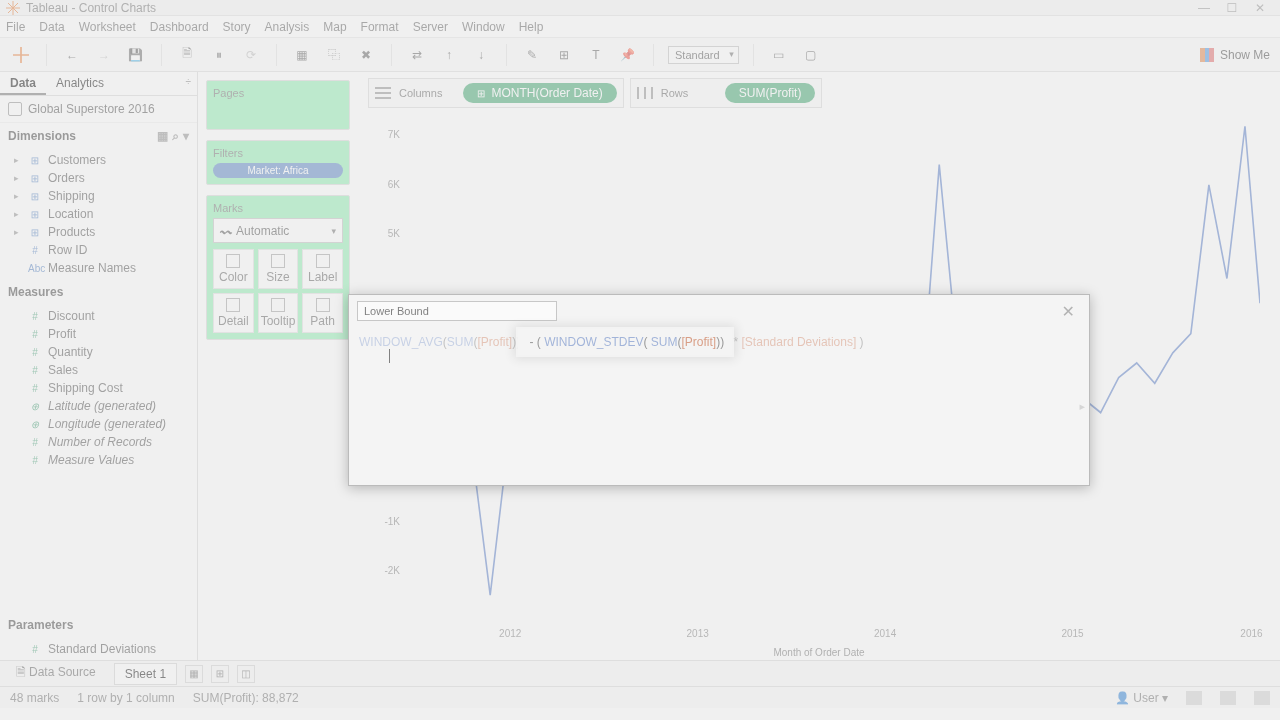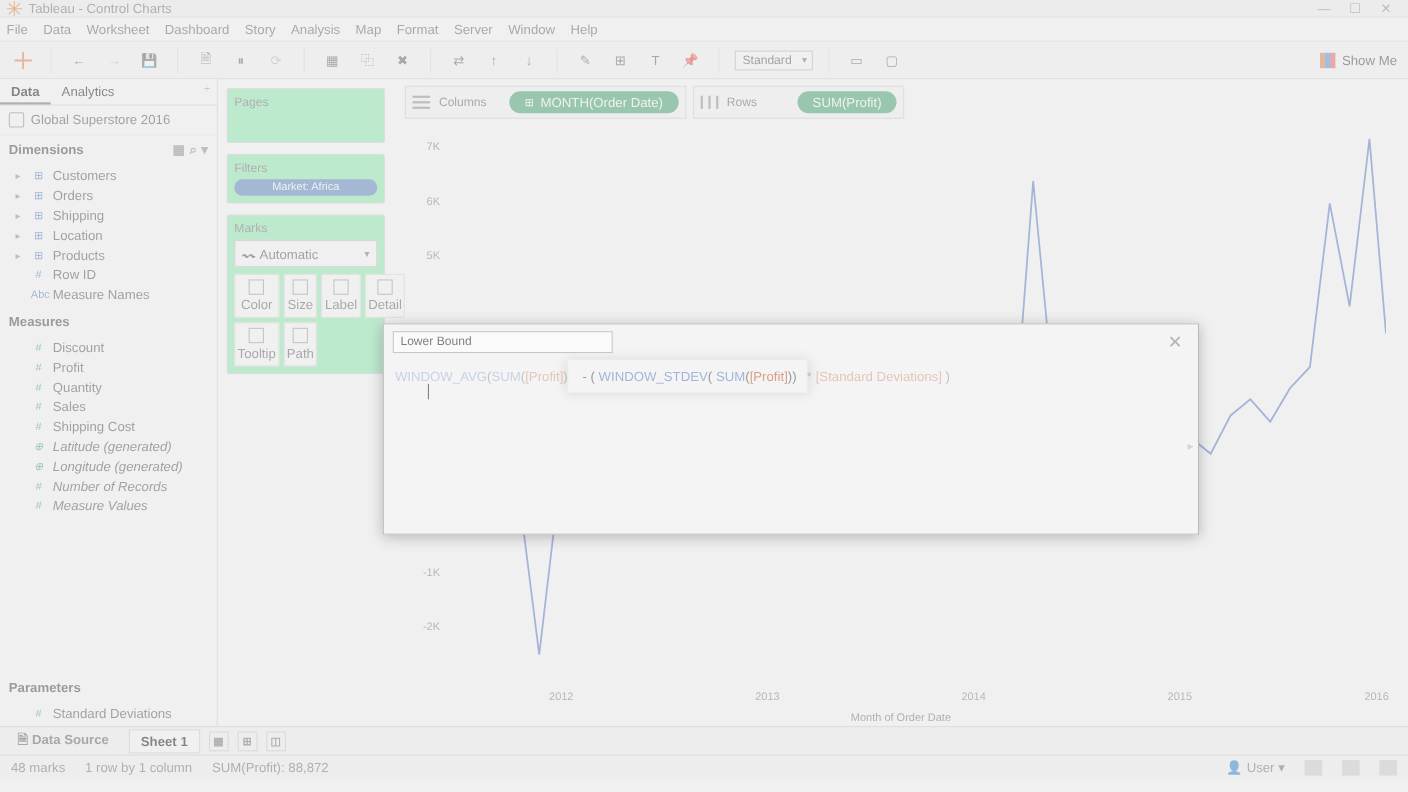--- a/index.html
+++ b/index.html
@@ -55,7 +55,7 @@
 .pill.filter { background:#4a7bbf; }
 .marks-sel { border:1px solid #bbb; padding:3px 6px; font-size:11px; color:#444; background:#fff; margin-bottom:6px; display:flex; align-items:center; }
 .marks-sel::after { content:"▾"; margin-left:auto; font-size:9px; color:#666; }
-.marks-grid { display:grid; grid-template-columns:repeat(4,1fr); gap:4px; }
+.marks-grid { display:grid; grid-template-columns:repeat(3,1fr); gap:4px; }
 .mcell { display:flex; flex-direction:column; align-items:center; gap:2px; font-size:9px; color:#555; border:1px solid #ddd; padding:4px 2px; background:#fff; }
 .mcell .mic { width:14px; height:14px; border:1px solid #999; }
 

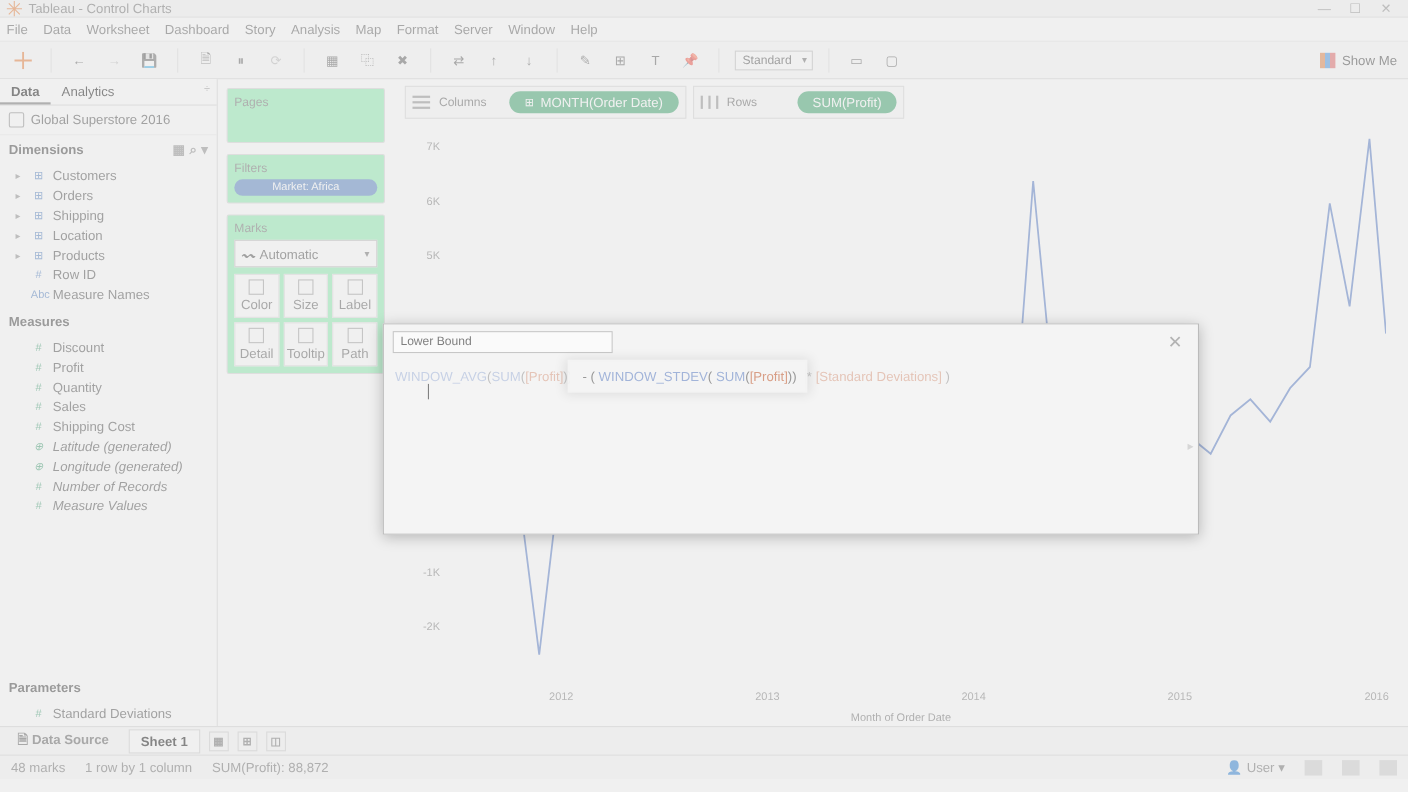--- a/index.html
+++ b/index.html
@@ -81,7 +81,7 @@
 svg.line { position:absolute; left:50px; right:20px; top:10px; bottom:40px; width:calc(100% - 70px); height:calc(100% - 50px); }
 
 
-.sheet-tabs { height:26px; border-top:1px solid #d5d5d5; display:flex; align-items:center; padding:0 6px; gap:8px; background:#f7f7f7; font-size:11px;font-weight:bold; }
+.sheet-tabs { height:26px; border-top:1px solid #d5d5d5; display:flex; align-items:center; padding:0 6px; gap:8px; background:#f7f7f7; font-size:11px; }
 .sheet-tabs .stab { padding:3px 10px; border:1px solid #ccc; background:#fff; }
 .sheet-tabs .stab.ds { background:transparent; border:none; color:#555; }
 .sheet-tabs .stbtn { width:18px; height:18px; border:1px solid #ccc; display:flex; align-items:center; justify-content:center; font-size:10px; color:#666; }

